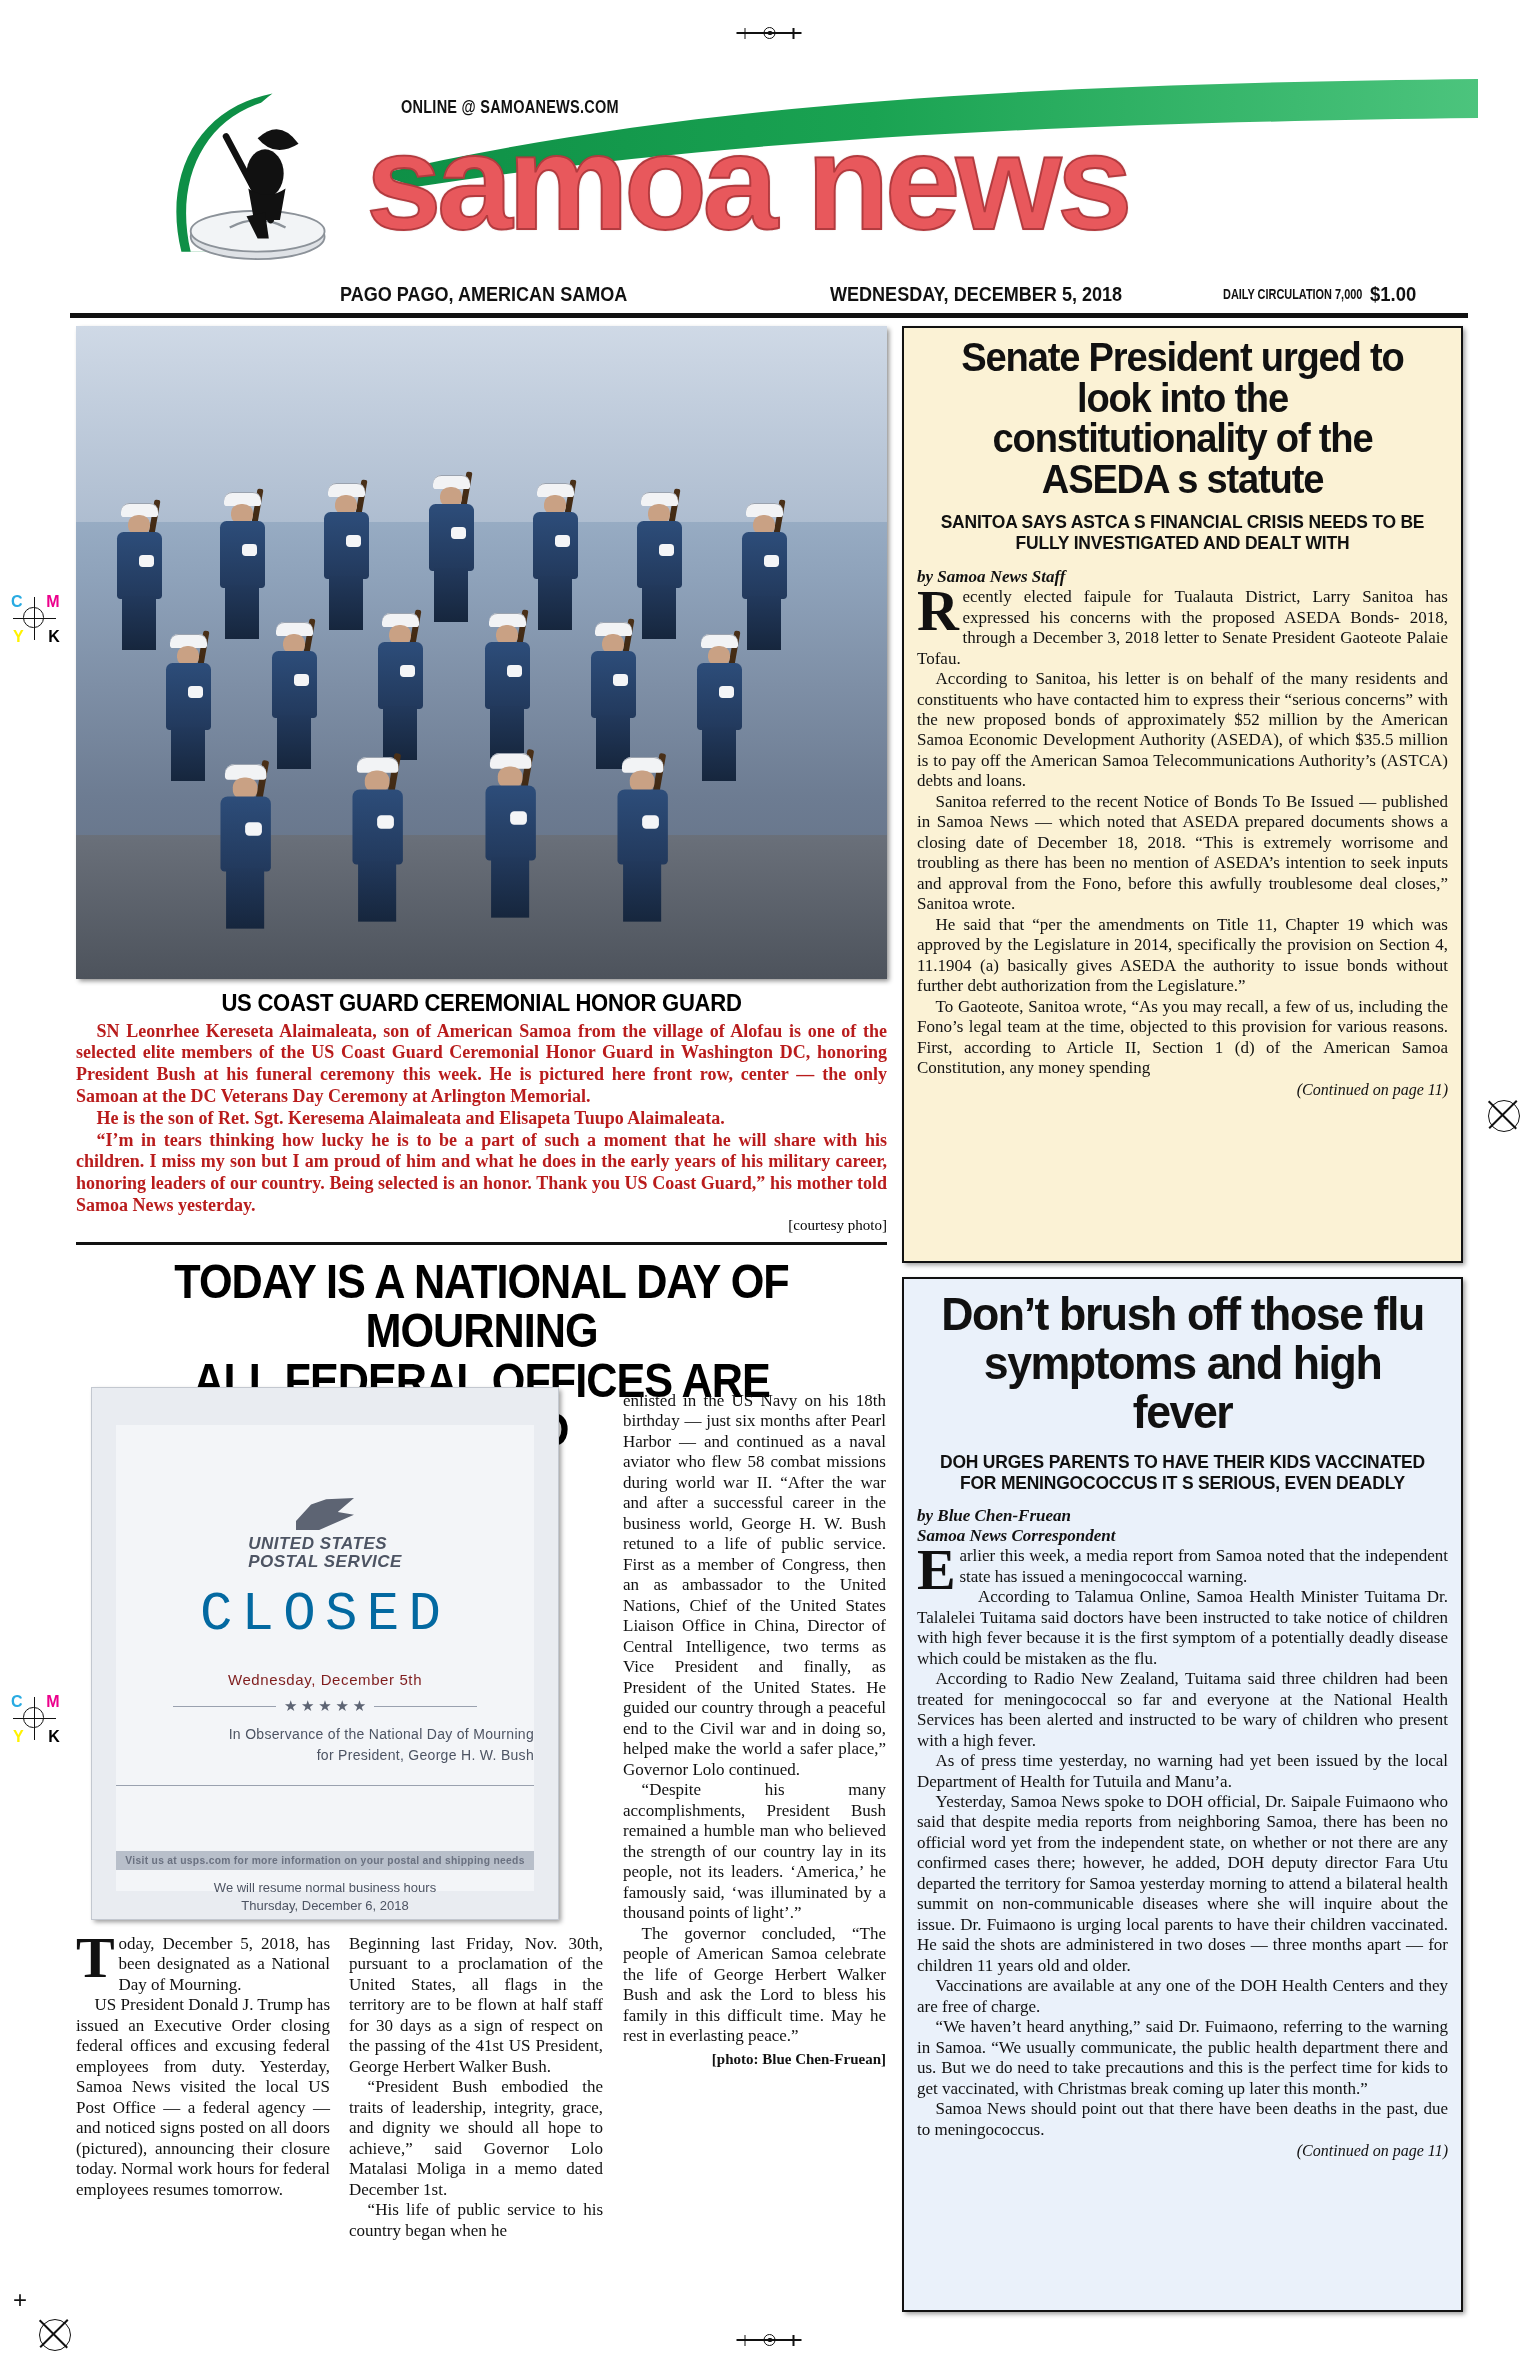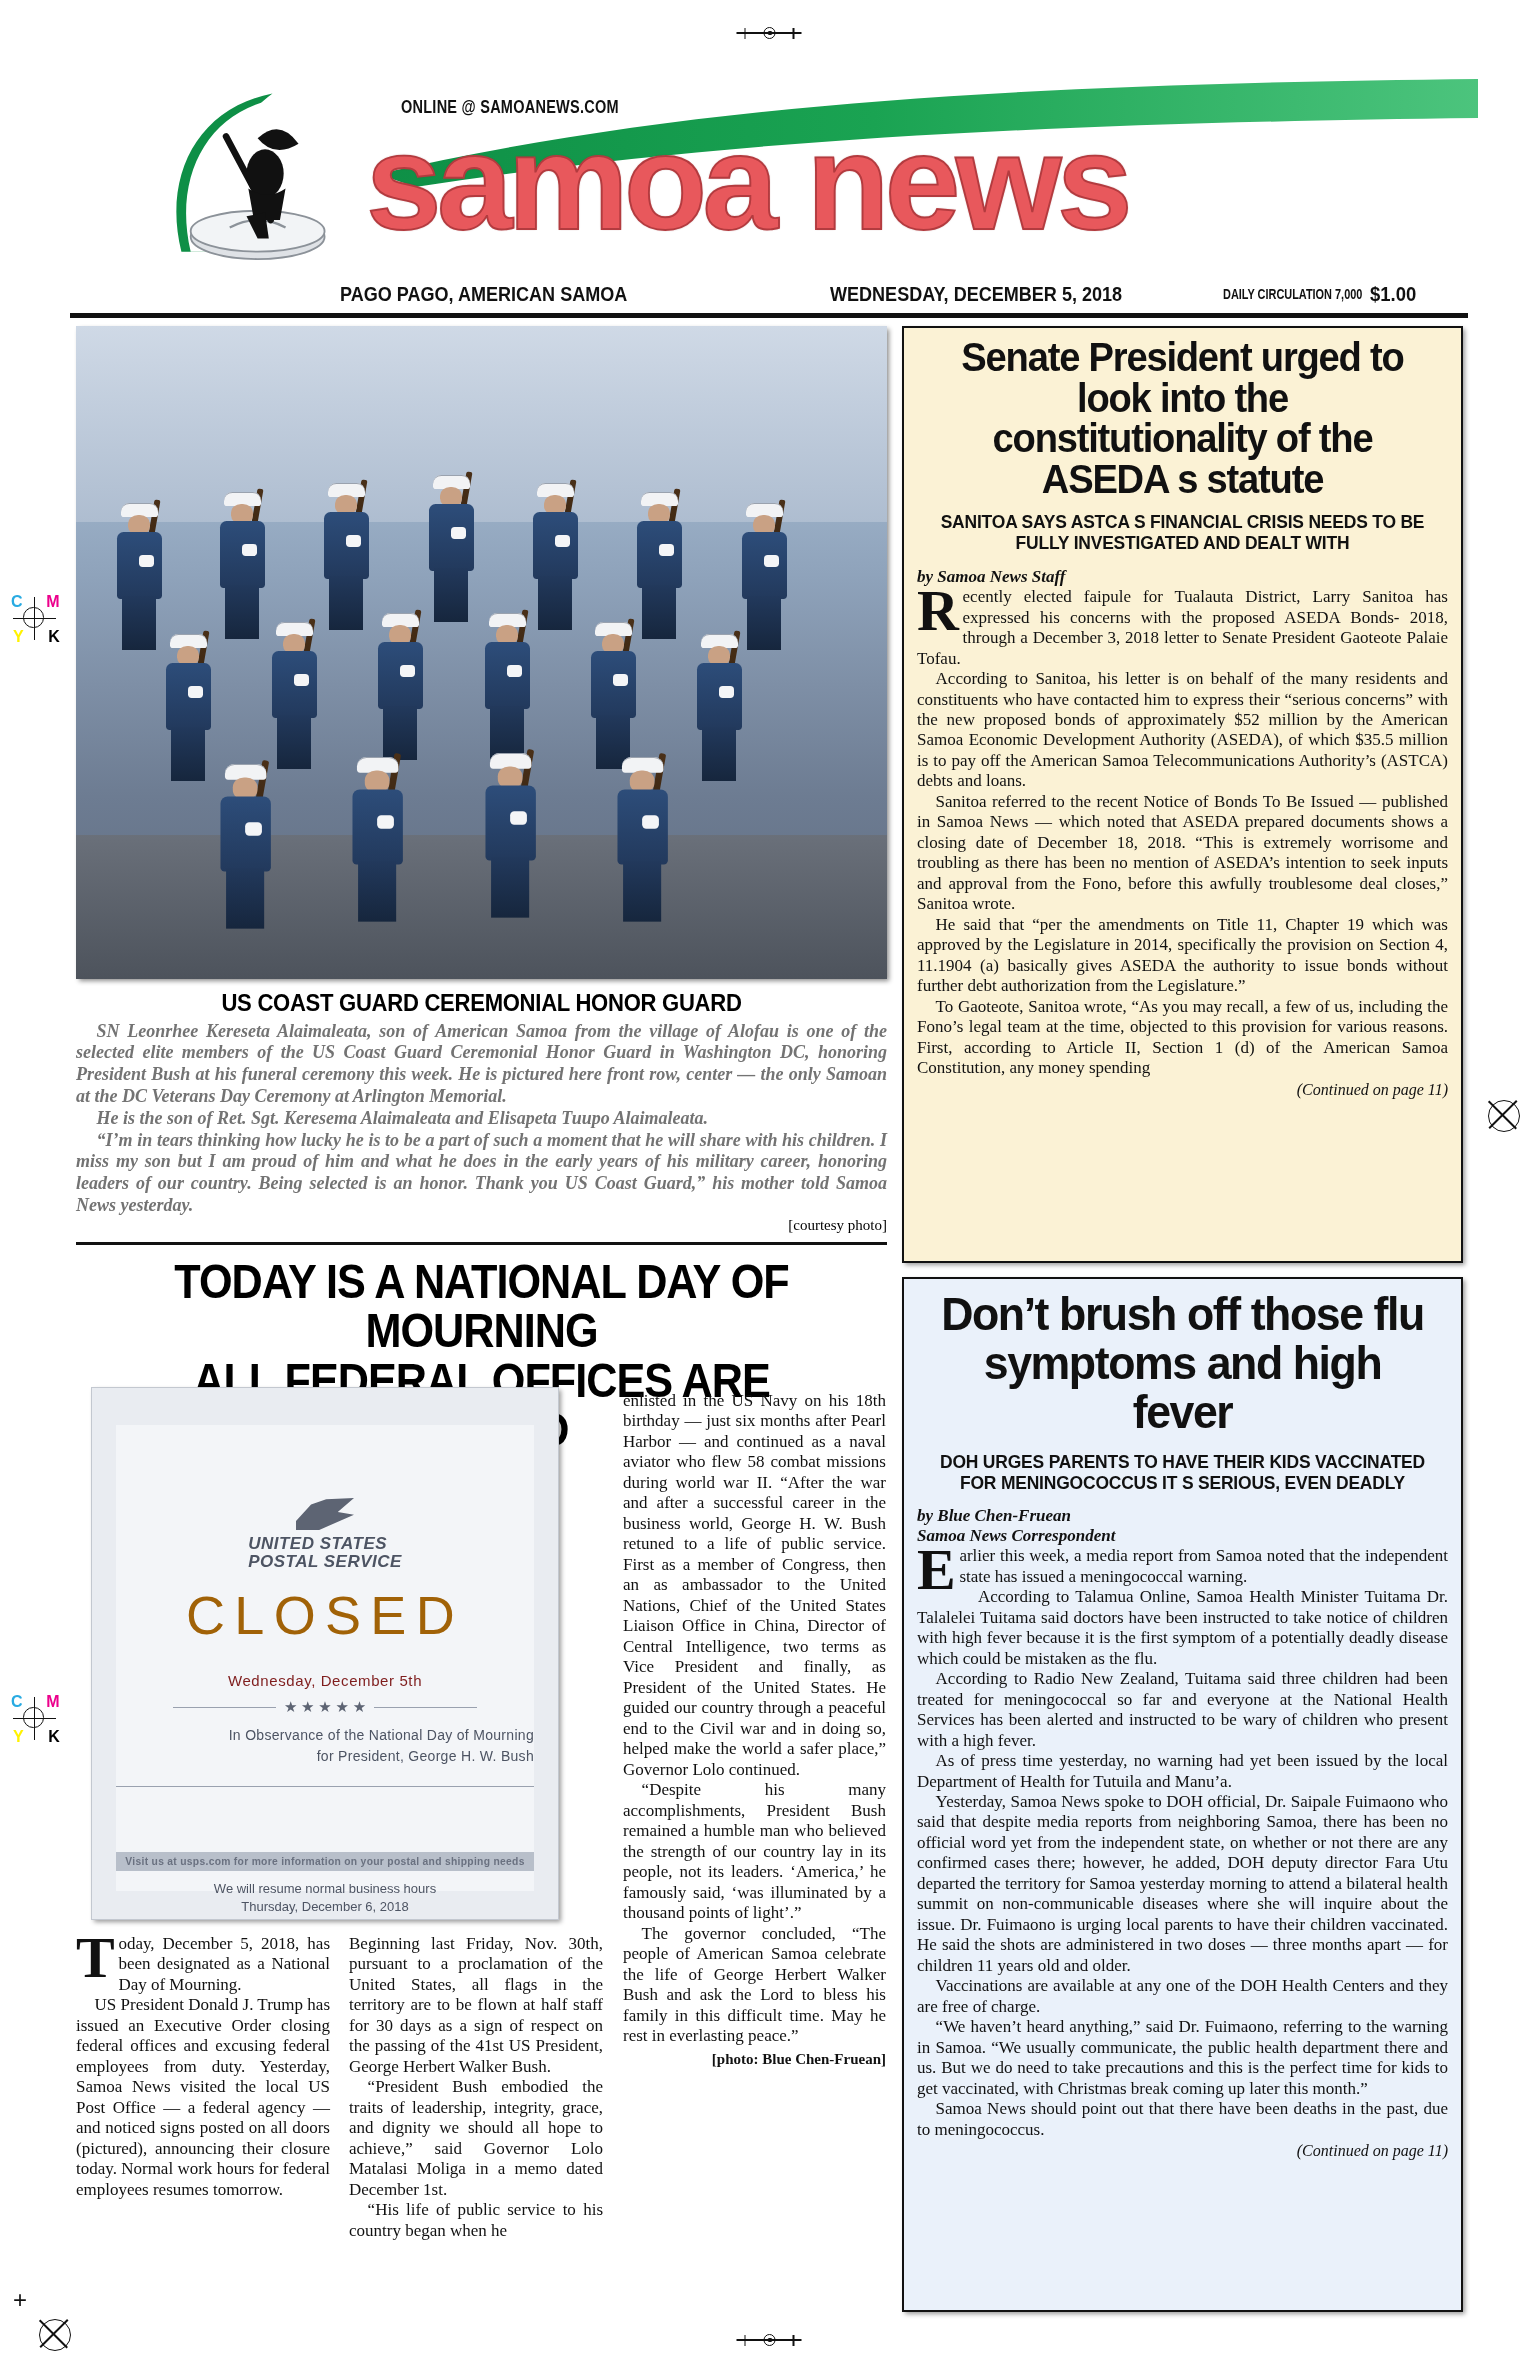--- a/index.html
+++ b/index.html
@@ -65,7 +65,7 @@
 
   .photo-caption{position:absolute;left:76px;top:990px;width:811px;}
   .cap-head{font-family:"Liberation Sans",sans-serif;font-weight:bold;font-size:23px;text-align:center;letter-spacing:-0.3px;color:#000;margin-bottom:3.7px;transform:scaleX(.96);}
-  .cap-body{font-family:"Liberation Serif",serif;font-style:italic;font-weight:bold;font-size:18px;line-height:1.21;text-align:justify;color:#737373;}
+  .cap-body{font-family:"Liberation Serif",serif;font-weight:bold;font-size:18px;line-height:1.21;text-align:justify;color:#b91c1c;}
   .cap-body p{margin:0;text-indent:20.5px;}
   .cap-credit{font-family:"Liberation Serif",serif;font-size:15px;text-align:right;margin-top:0.9px;color:#000;}
 

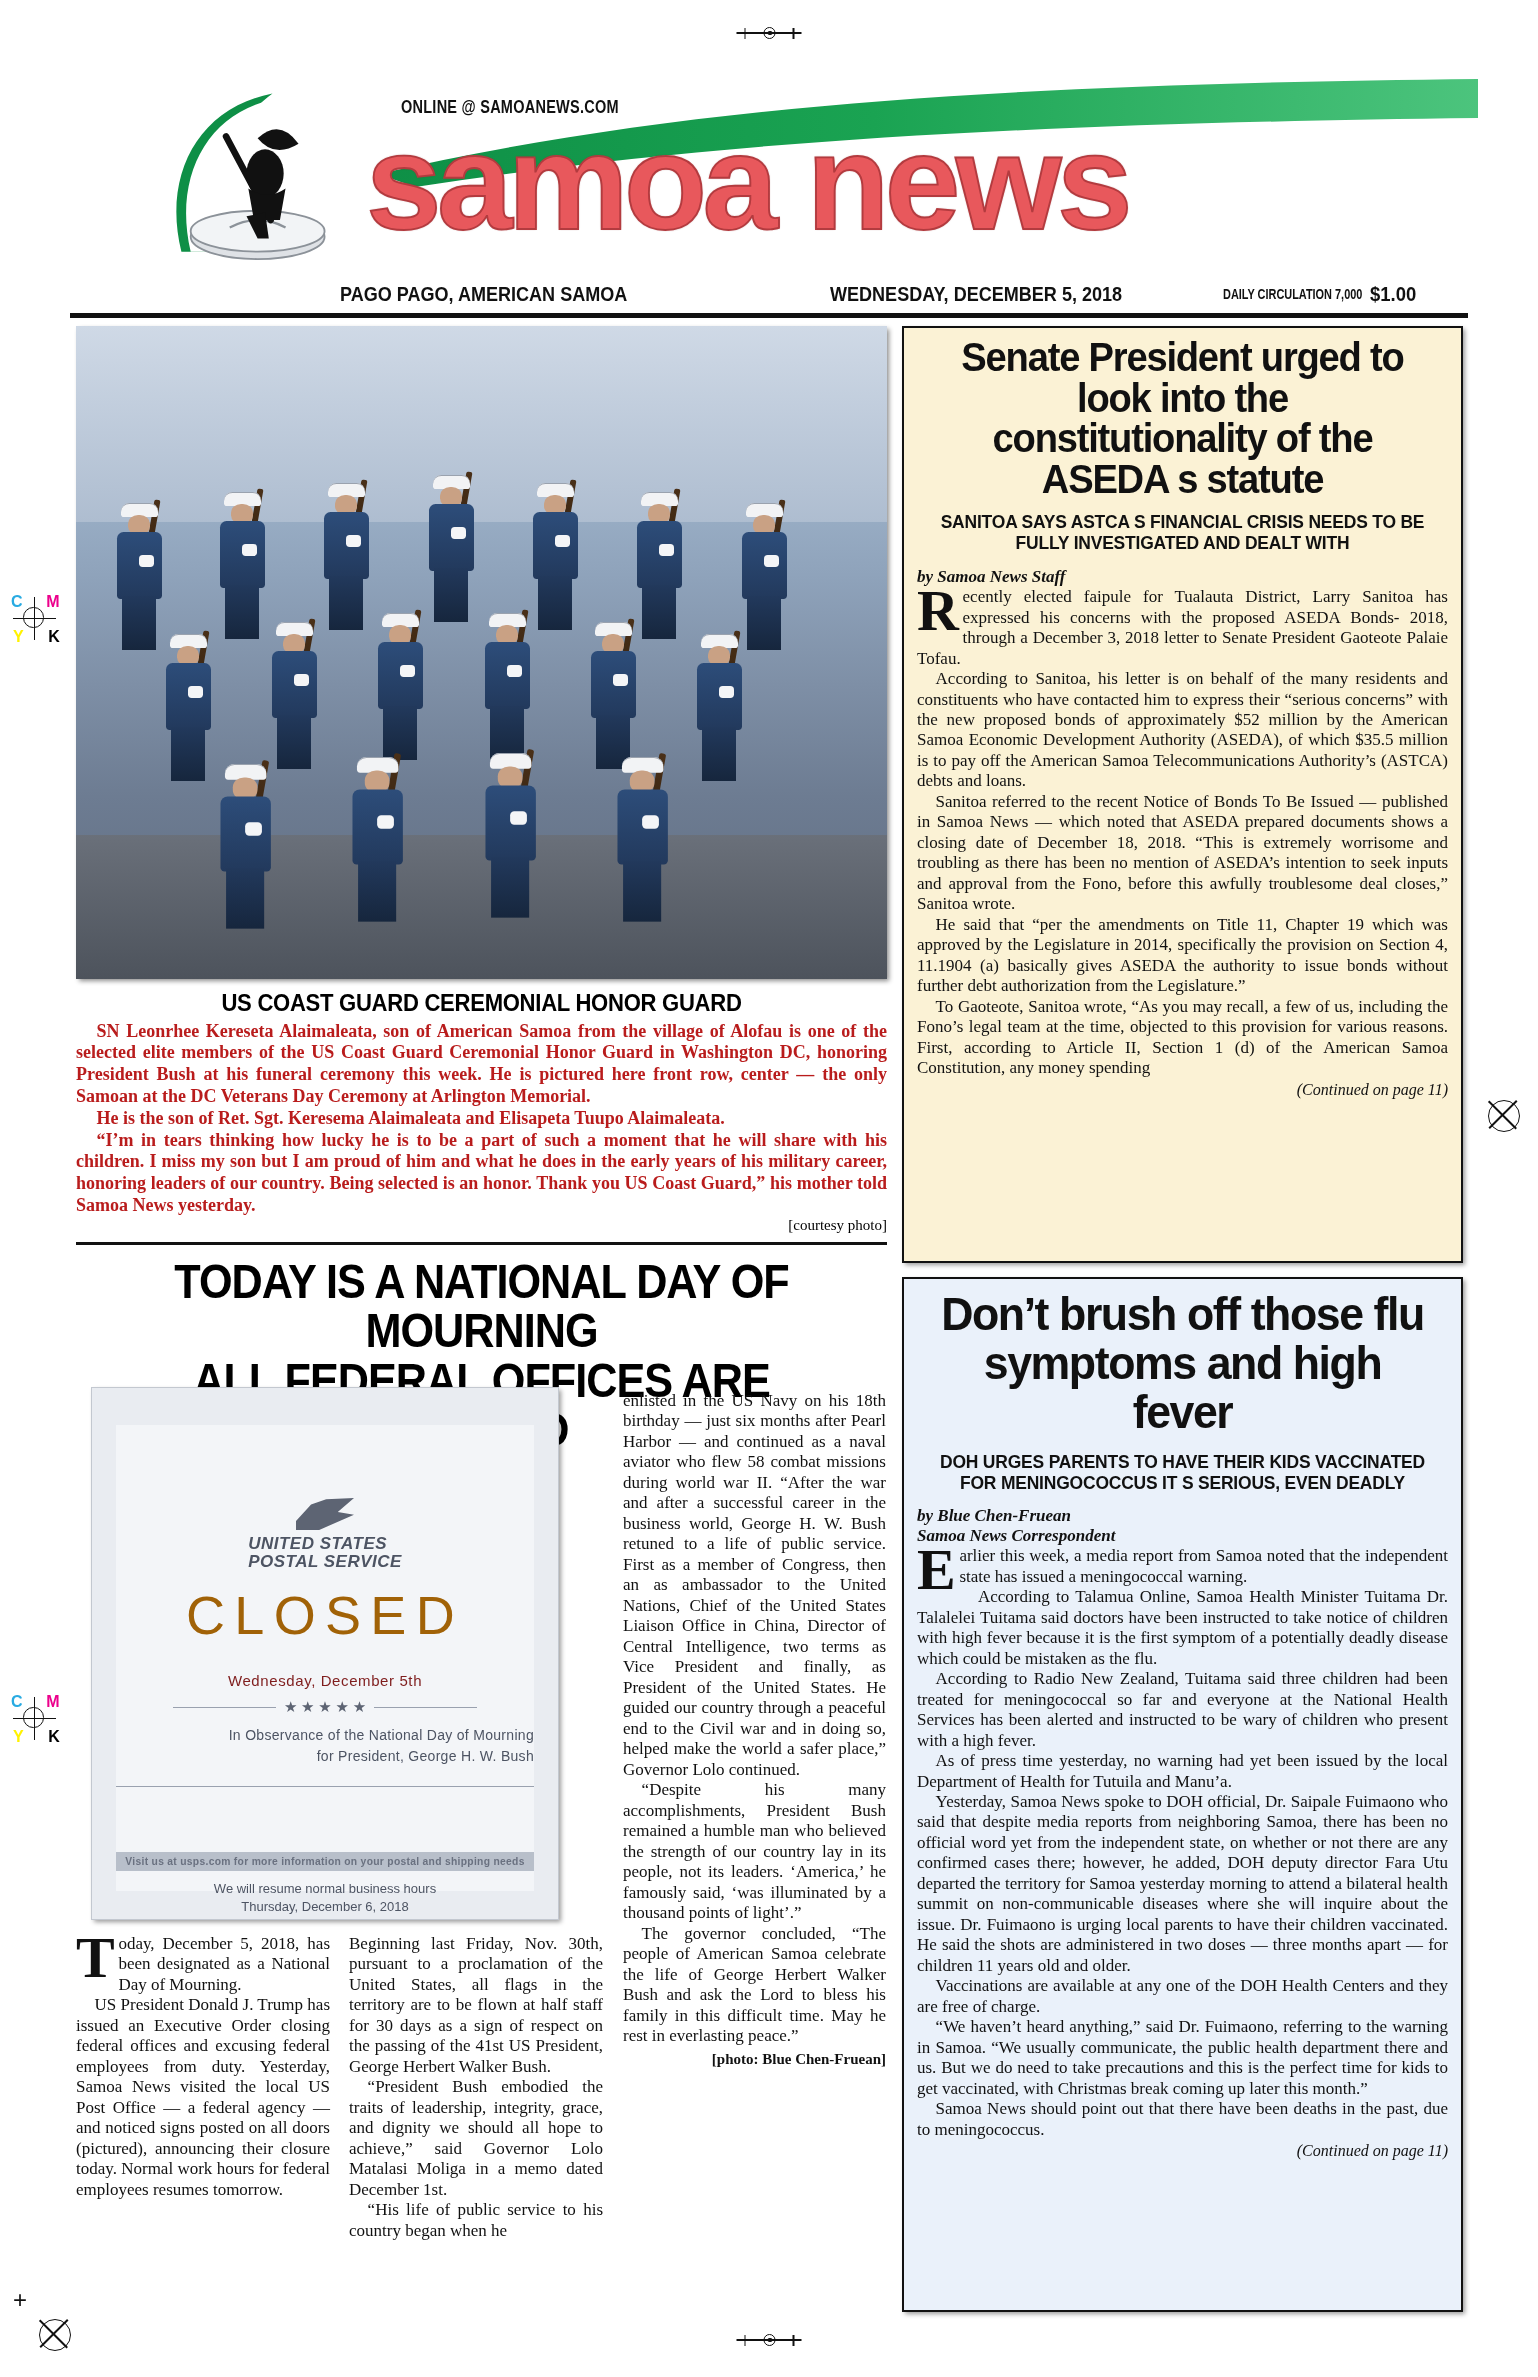--- a/index.html
+++ b/index.html
@@ -90,7 +90,7 @@
   .usps-logo{display:flex;align-items:center;justify-content:center;gap:5px;margin-top:73px;flex-direction:column;}
   .usps-eagle{width:58px;height:32px;background:#5d6473;clip-path:polygon(0 72%,26% 20%,52% 4%,100% 0,72% 44%,100% 52%,40% 100%,0 100%);}
   .usps-wordmark{font-family:"Liberation Sans",sans-serif;font-weight:bold;font-size:17px;line-height:1.05;letter-spacing:0.5px;color:#4d5463;font-style:italic;}
-  .usps-closed{font-family:Liberation Sans, sans-serif;font-size:54px;letter-spacing:9.3px;text-align:center;color:#a16207;margin-top:13px;font-weight:400;}
+  .usps-closed{font-family:Liberation Mono, monospace;font-size:54px;letter-spacing:9.3px;text-align:center;color:#0369a1;margin-top:13px;font-weight:400;}
   .usps-date{font-family:"Liberation Sans",sans-serif;font-size:15px;text-align:center;color:#7f1d1d;margin-top:26px;letter-spacing:0.6px;}
   .usps-stars{display:flex;align-items:center;justify-content:center;gap:7.5px;margin-top:9.3px;color:#5d6473;}
   .usps-stars .ln{height:0.9px;background:#9aa1af;flex:0 0 103px;}

